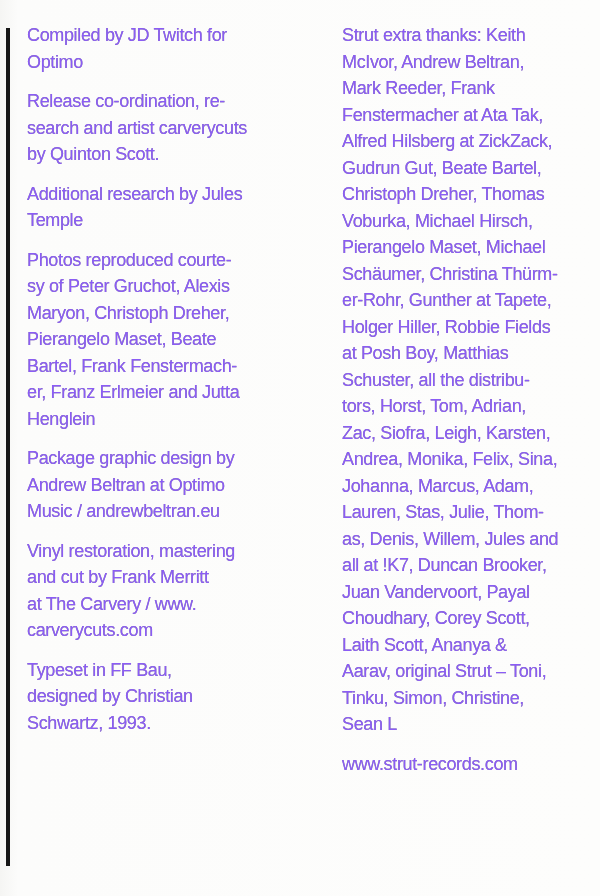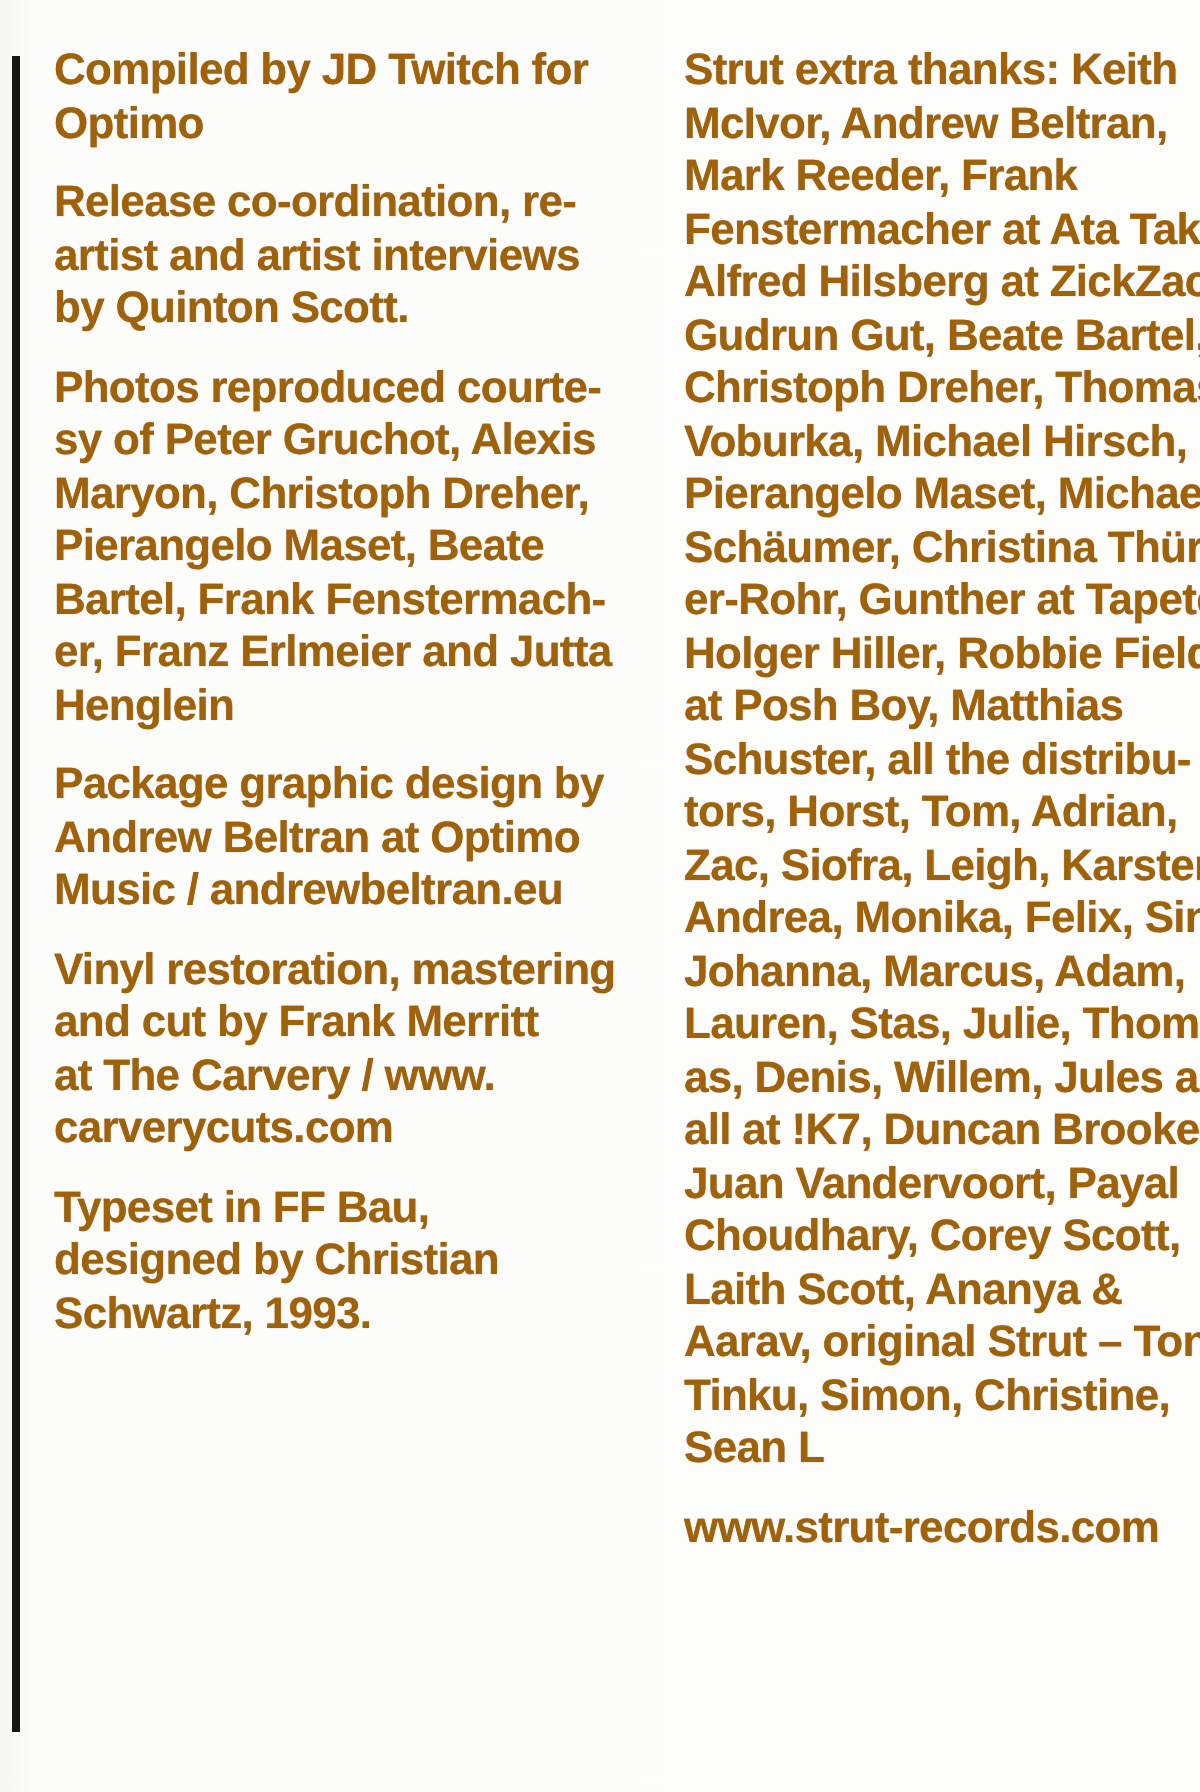--- a/index.html
+++ b/index.html
@@ -30,13 +30,12 @@
   .col-right { left: 318px; width: 280px; margin-left: 24px; }
   .col p {
     margin: 0 0 13px 0;
-    font-size: 22px;
+    font-size: 18px;
     line-height: 26.5px;
     letter-spacing: -0.35px;
     white-space: pre;
-    color: #a16207;
+    color: #8b5cf6;
     text-shadow: 0 0 0.5px rgba(44,44,44,0.55);
-    font-weight: bold;
   }
 </style>
 </head>

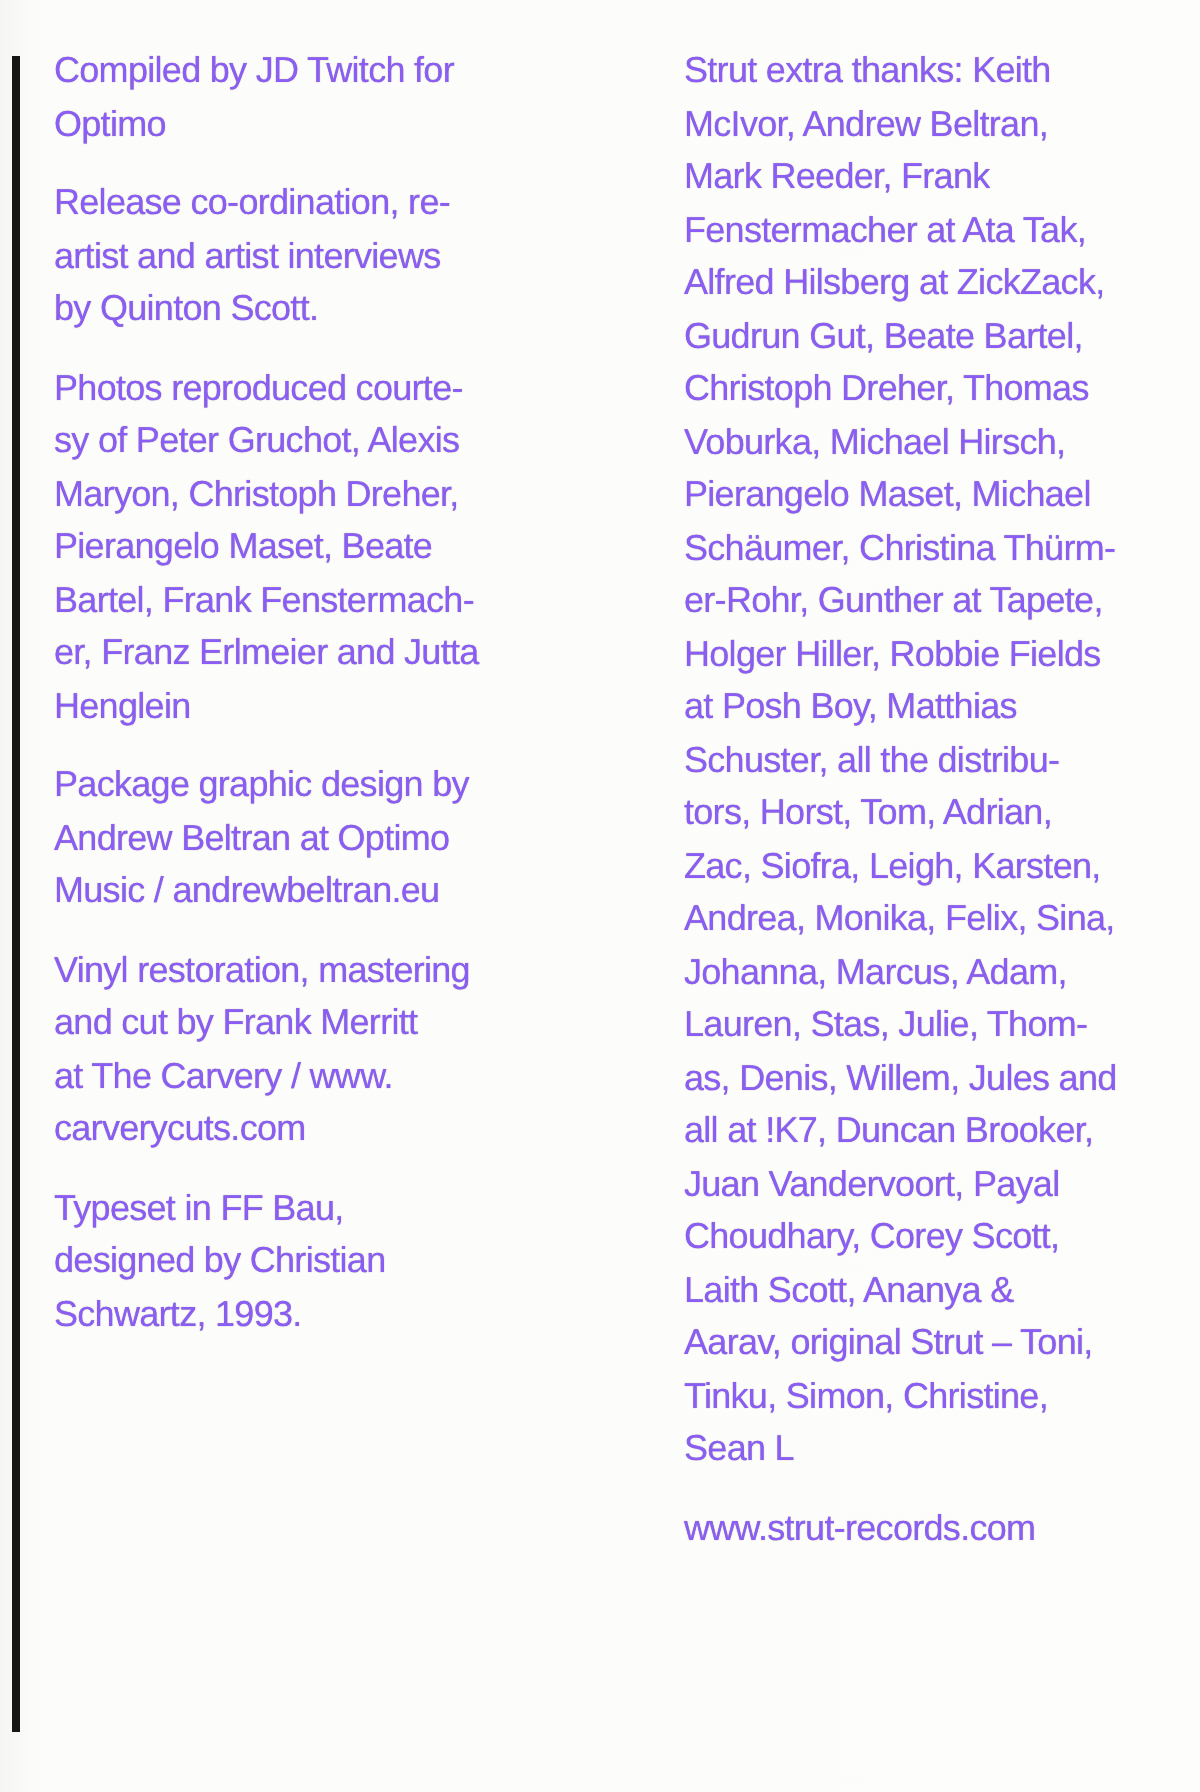--- a/index.html
+++ b/index.html
@@ -47,7 +47,7 @@
   <p>Compiled by JD Twitch for
 Optimo</p>
   <p>Release co-ordination, re-
-artist and artist interviews
+search and artist carverycuts
 by Quinton Scott.</p>
   <p>Photos reproduced courte-
 sy of Peter Gruchot, Alexis

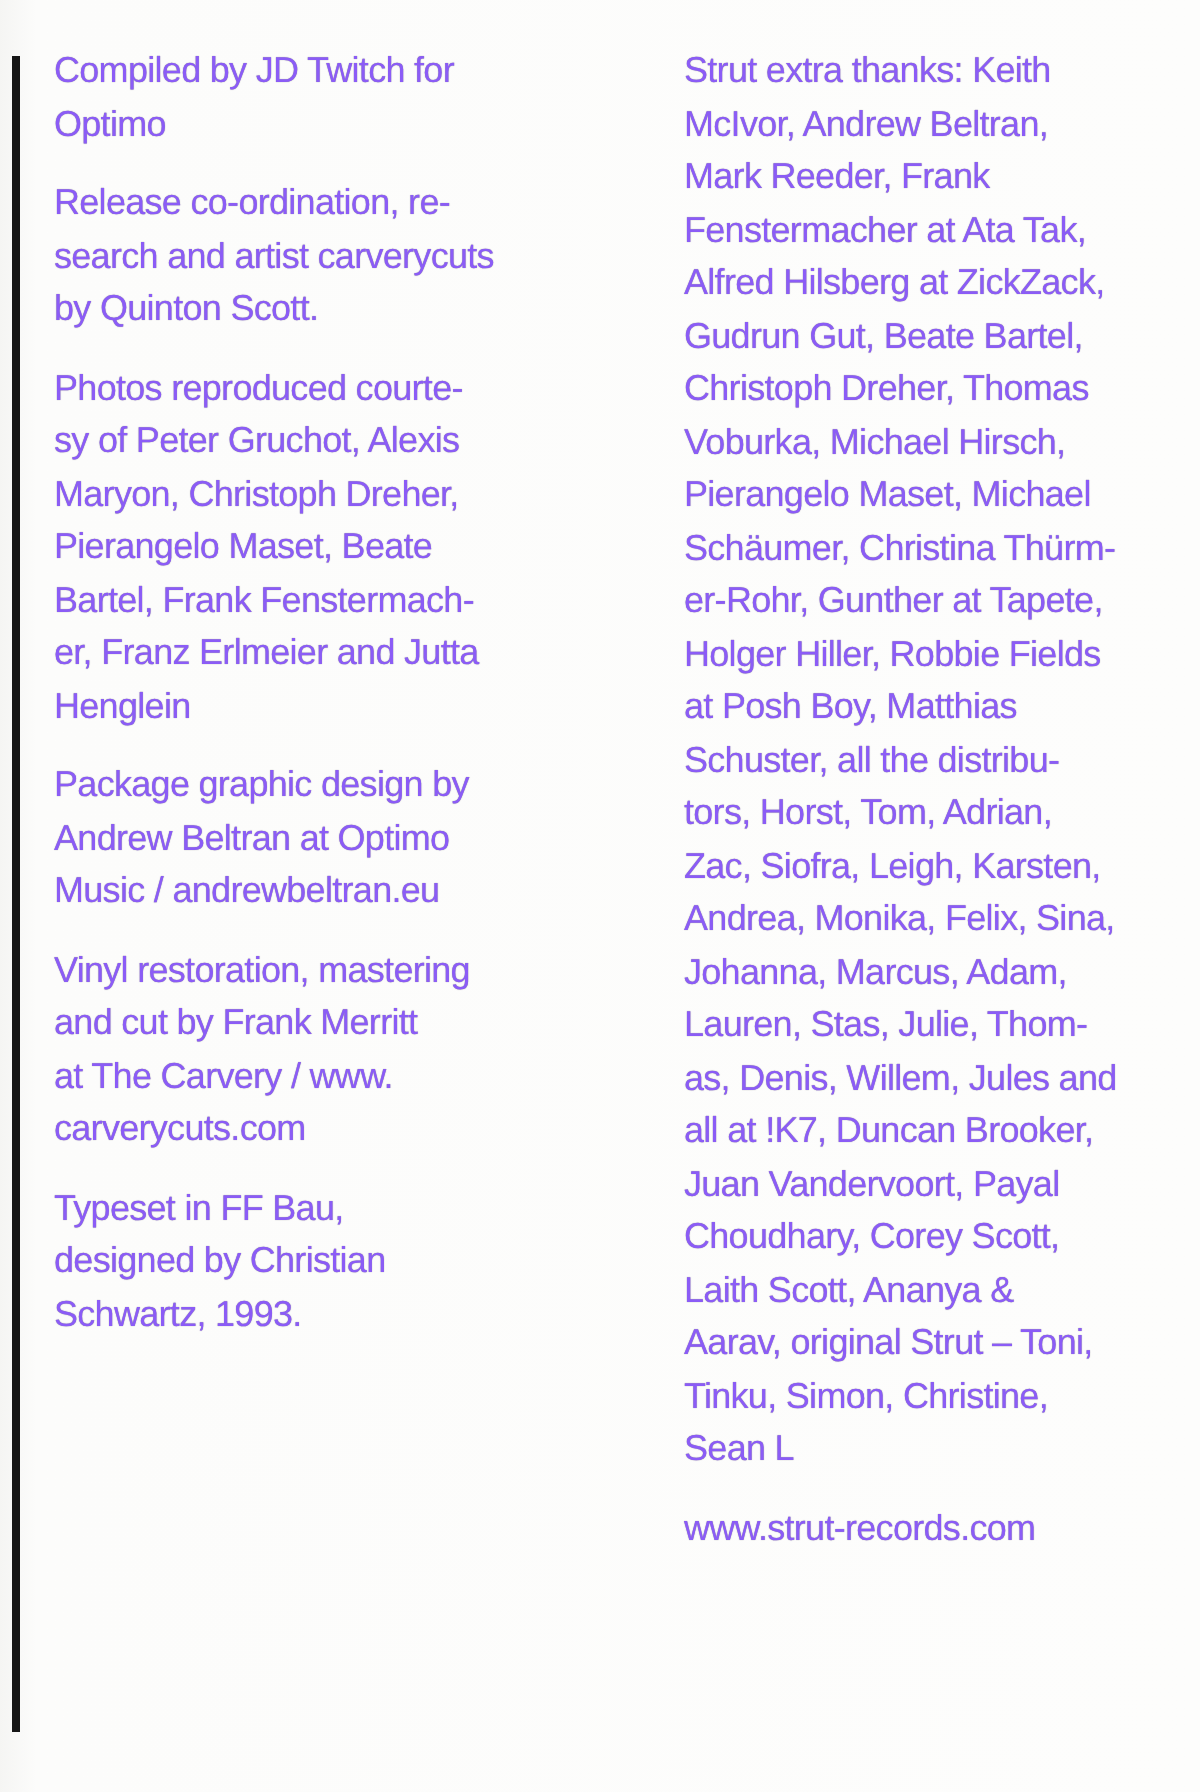--- a/index.html
+++ b/index.html
@@ -49,6 +49,8 @@
   <p>Release co-ordination, re-
 search and artist carverycuts
 by Quinton Scott.</p>
+  <p>Additional research by Jules
+Temple</p>
   <p>Photos reproduced courte-
 sy of Peter Gruchot, Alexis
 Maryon, Christoph Dreher,

